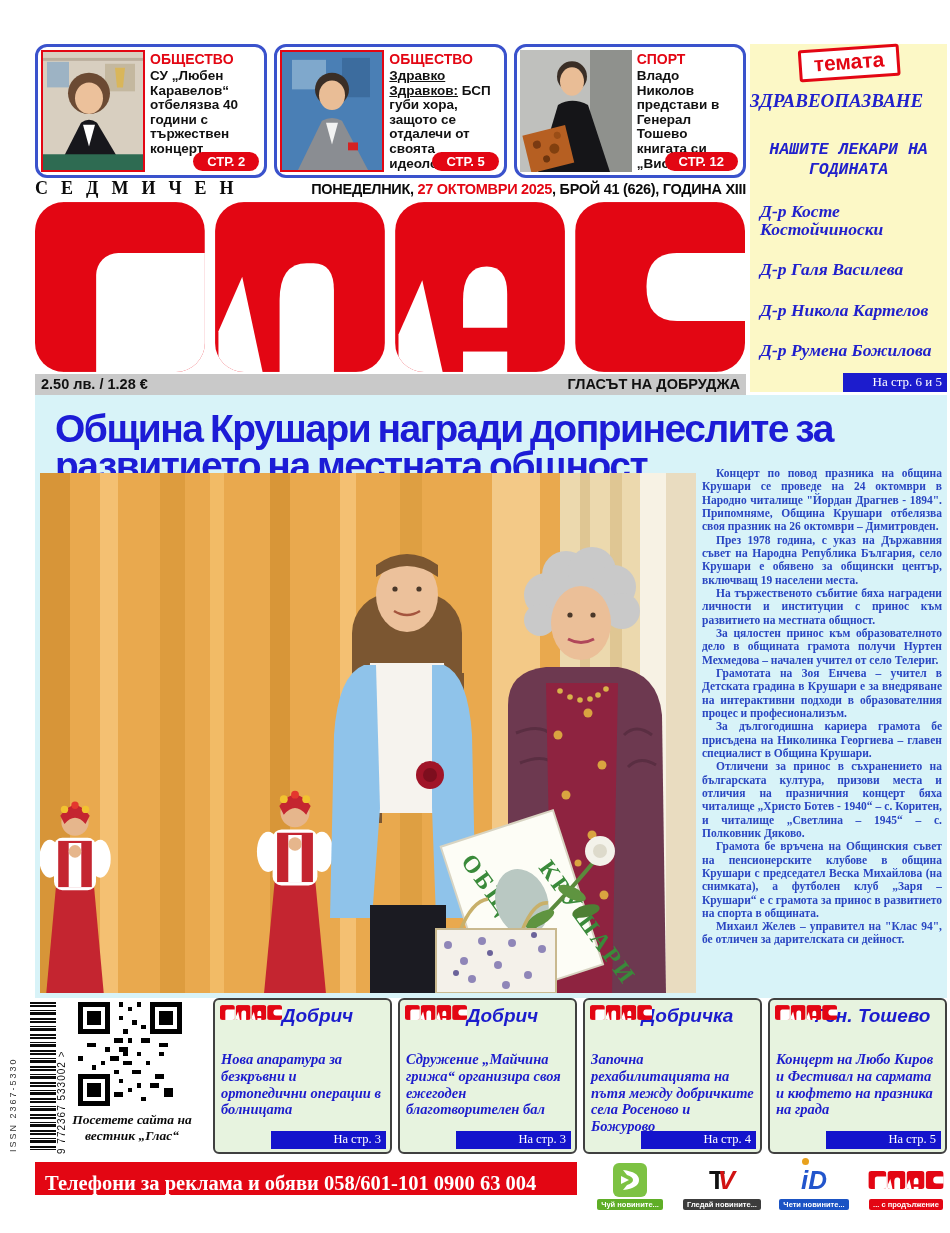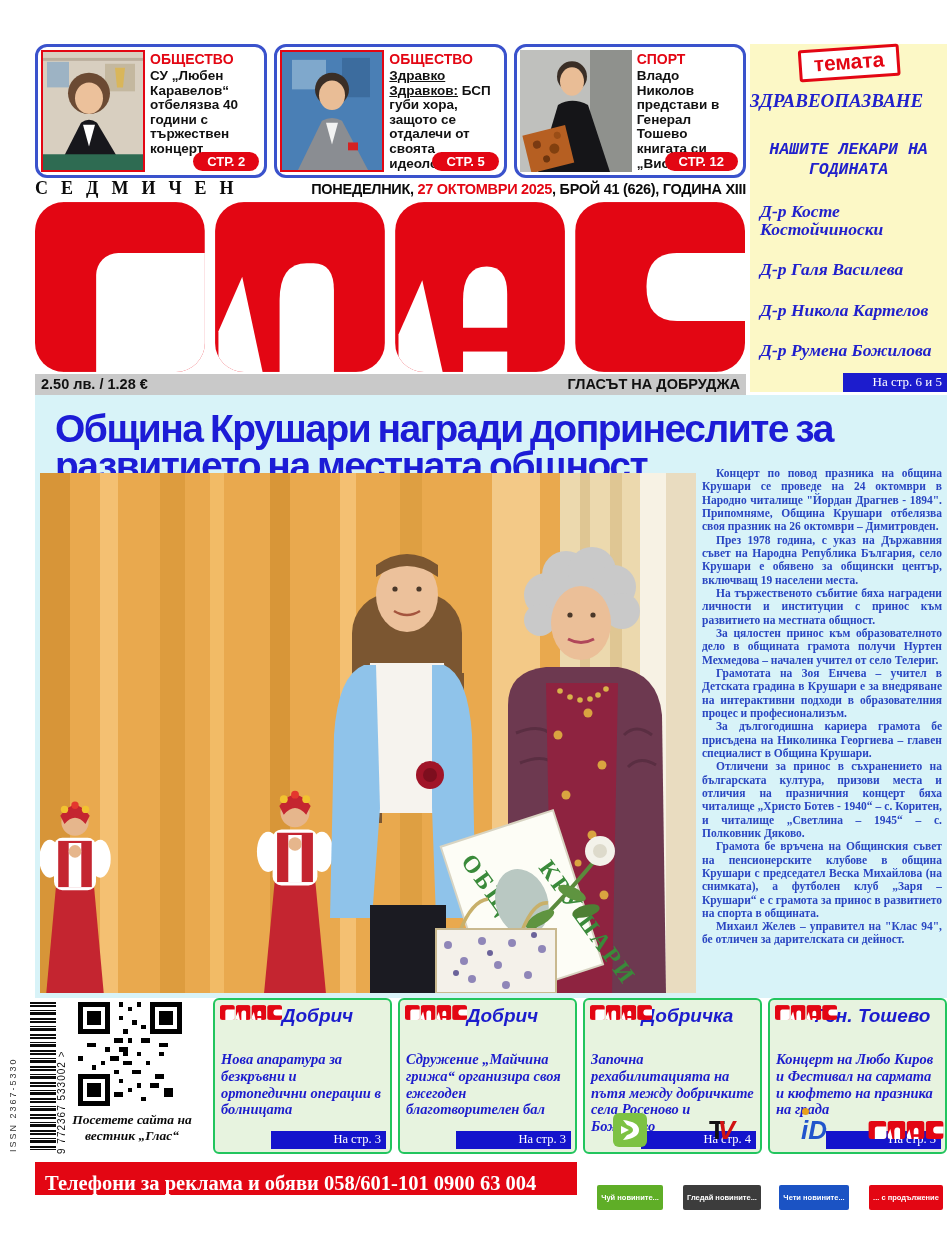--- a/index.html
+++ b/index.html
@@ -74,7 +74,7 @@
               font-size:13.5px;color:#0b0b0b;line-height:1.15;}
 
   .mini-row{position:absolute;left:213px;top:998px;width:734px;height:156px;display:flex;gap:6px;}
-  .mini{flex:1;position:relative;background:#e7f3df;border:2px solid #22c55e;border-radius:6px;
+  .mini{flex:1;position:relative;background:#e7f3df;border:2px solid #404040;border-radius:6px;
         padding:4px 6px;overflow:hidden;}
   .mini-logo{position:absolute;left:5px;top:5px;}
   .mini-city{text-align:center;padding-left:30px;color:#1c1ccd;font-style:italic;font-weight:bold;

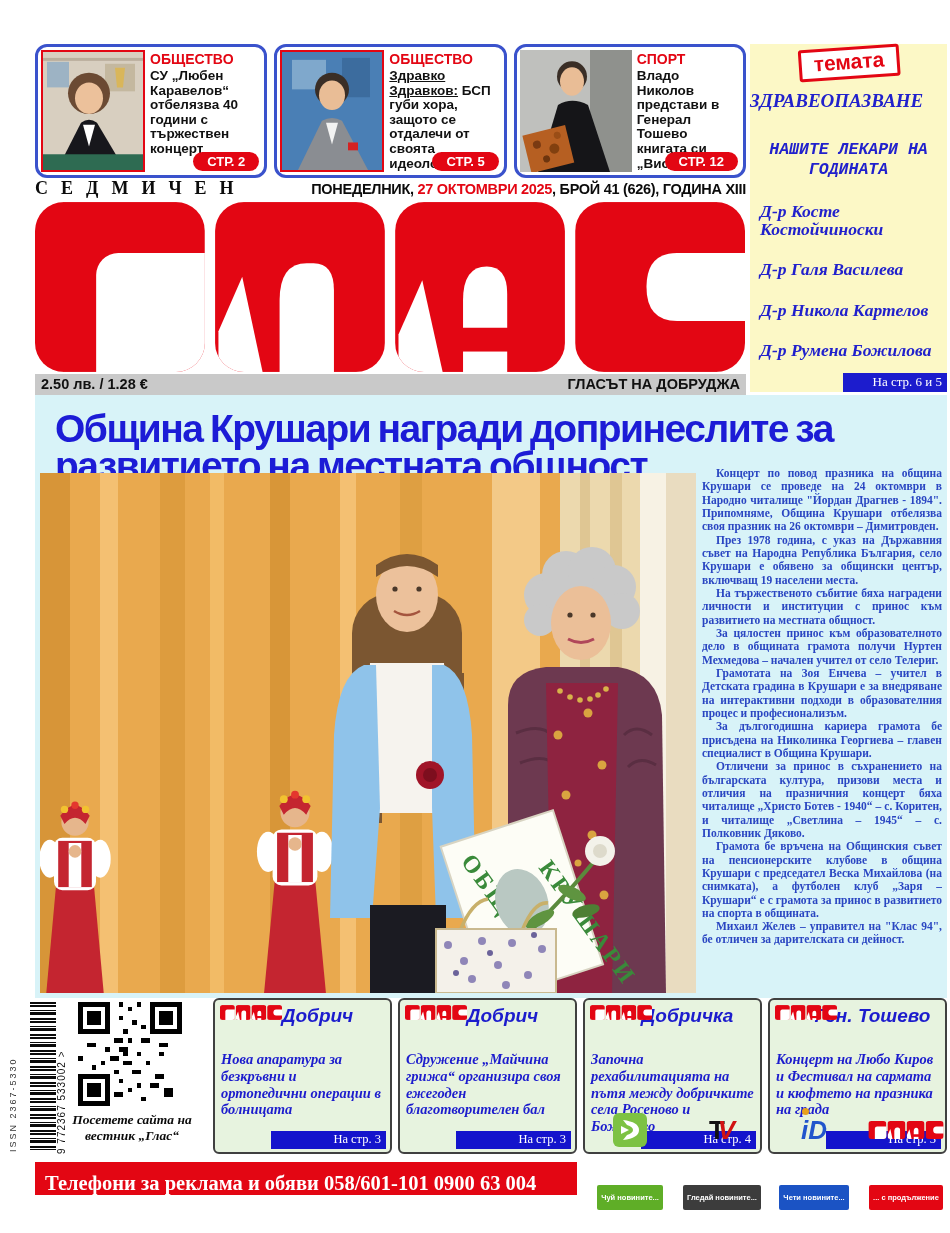--- a/index.html
+++ b/index.html
@@ -91,7 +91,7 @@
   .partners{position:absolute;left:588px;top:1158px;width:360px;height:52px;display:flex;gap:8px;align-items:flex-end;}
   .partner{flex:1;display:flex;flex-direction:column;align-items:center;gap:1px;}
   .p-logo{height:36px;display:flex;align-items:center;justify-content:center;}
-  .p-cap{font-size:7.5px;font-weight:bold;color:#fff;padding:8px 4px;border-radius:2px;white-space:nowrap;margin-top:36px;}
+  .p-cap{font-size:7.5px;font-weight:bold;color:#fff;padding:1px 4px;border-radius:2px;white-space:nowrap;}
   .cap-green{background:#5fae27;} .cap-dark{background:#3c3c3c;} .cap-blue{background:#1b53c4;} .cap-red{background:#e30613;}
   .tv-logo{font-weight:bold;font-size:26px;line-height:1;}
   .tv-logo .t{color:#111;} .tv-logo .v{color:#d11212;font-style:italic;margin-left:-7px;}

